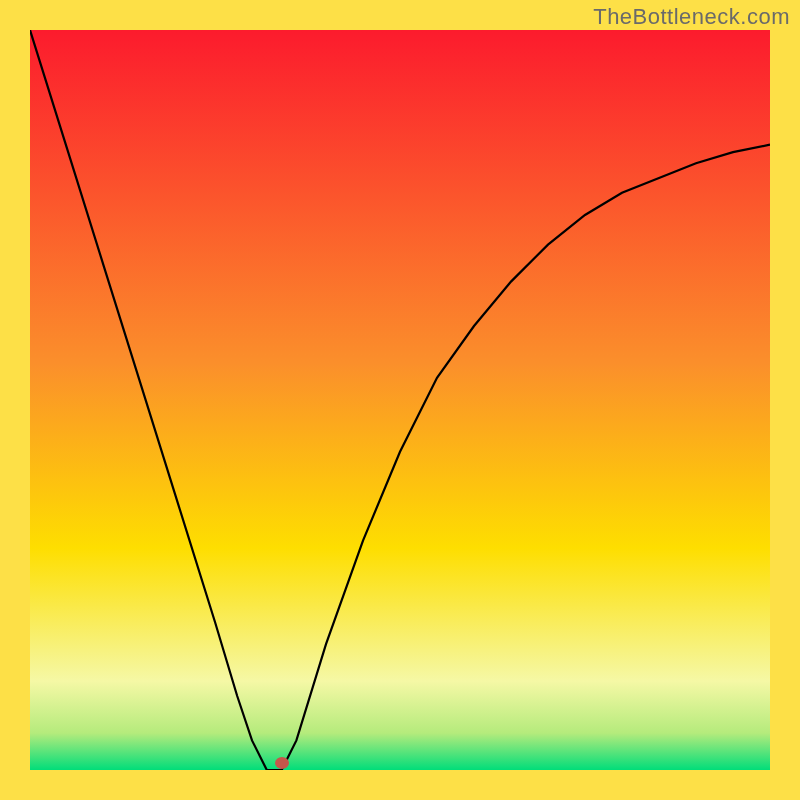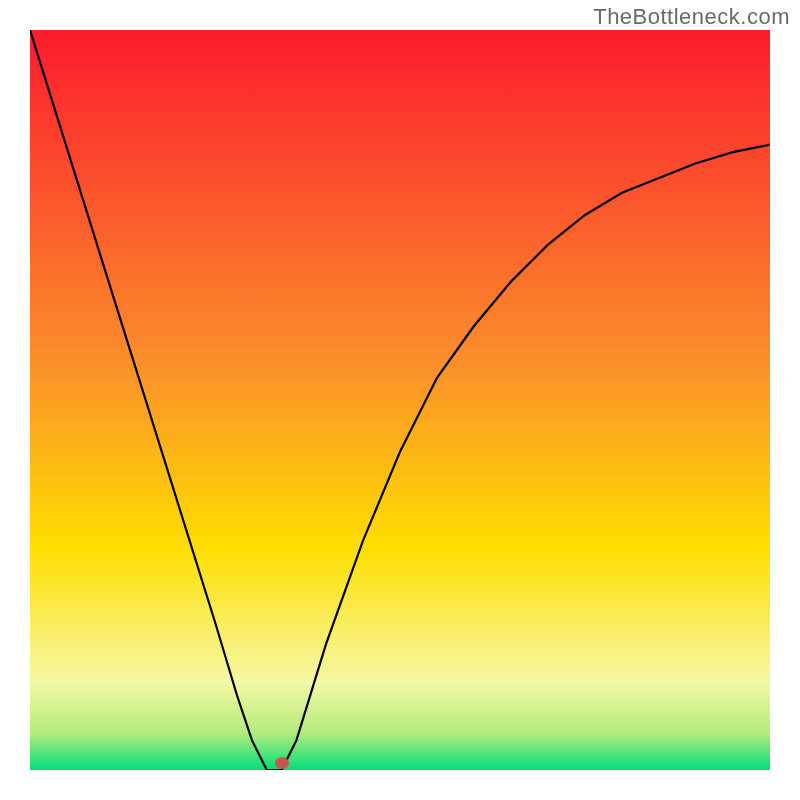--- a/index.html
+++ b/index.html
@@ -15,7 +15,7 @@
     position: relative;
     width: 800px;
     height: 800px;
-    background: #ffffff;
+    background: #fde047;
   }
   .watermark {
     position: absolute;

